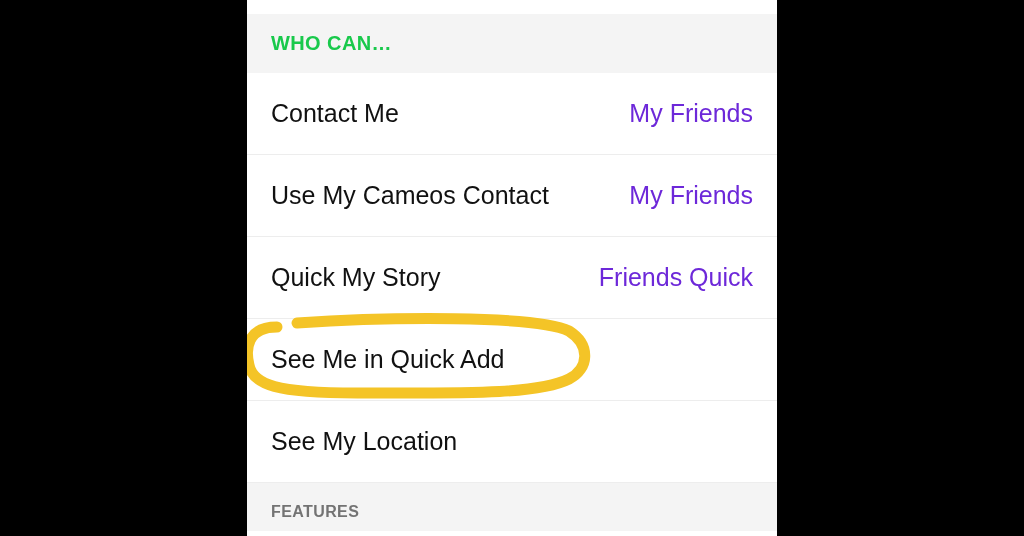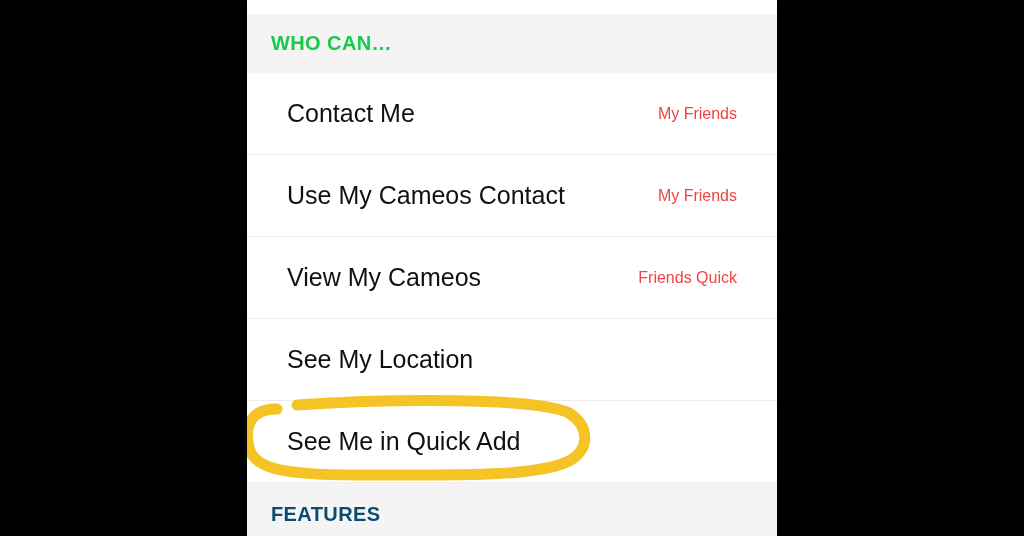--- a/index.html
+++ b/index.html
@@ -34,7 +34,7 @@
       display: flex;
       align-items: center;
       justify-content: space-between;
-      padding: 0 40px;
+      padding: 0 24px;
       height: 82px;
       background: #fff;
       border-bottom: 1px solid #ededed;

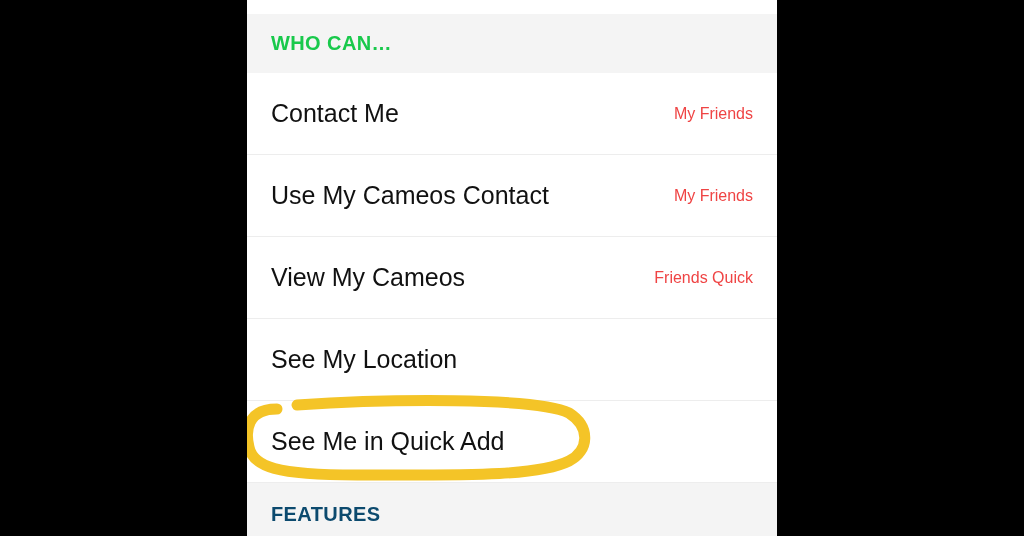--- a/index.html
+++ b/index.html
@@ -47,8 +47,8 @@
       font-weight: 400;
     }
     .row-value {
-      font-size: 16px;
-      color: #ef4444;
+      font-size: 25px;
+      color: #6d28d9;
       font-weight: 400;
     }
     .footer-header {

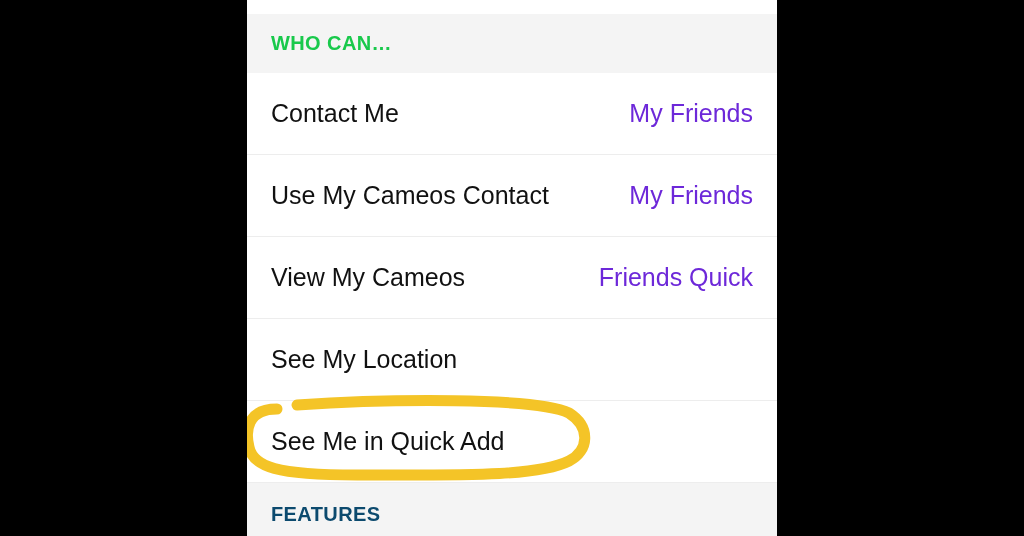--- a/index.html
+++ b/index.html
@@ -83,7 +83,7 @@
   </div>
 
   <div class="row">
-    <span class="row-label">View My Cameos</span>
+    <span class="row-label">Quick My Story</span>
     <span class="row-value">Friends Quick</span>
   </div>
 

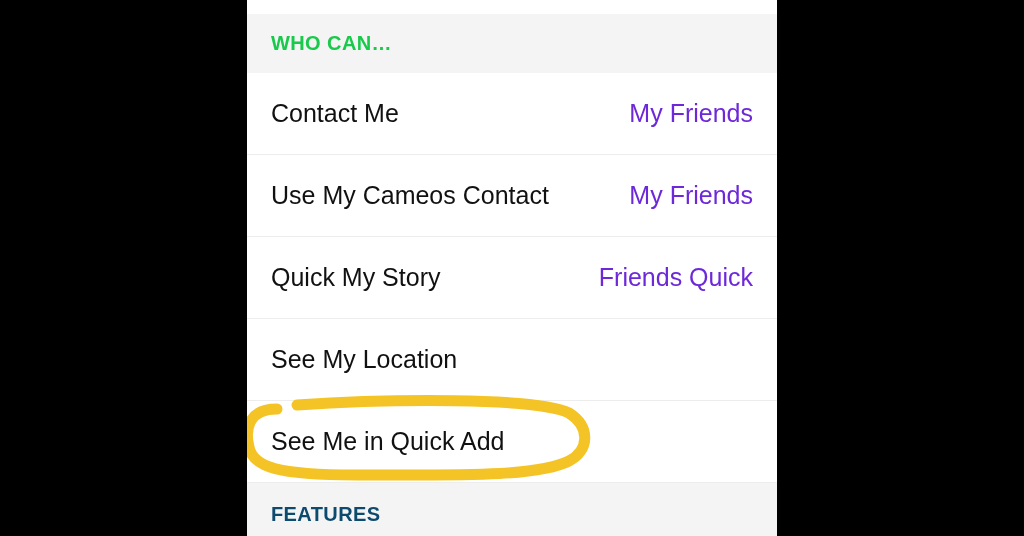--- a/index.html
+++ b/index.html
@@ -88,11 +88,6 @@
   </div>
 
   <div class="row">
-    <span class="row-label">See My Location</span>
-    <span class="row-value"></span>
-  </div>
-
-  <div class="row">
     <svg class="highlight-ring" width="360" height="94" viewBox="0 0 360 94" style="left:-10px; top:-10px;">
       <path d="M 40 18
                C 10 18, 8 40, 12 56
@@ -105,6 +100,11 @@
     <span class="row-value"></span>
   </div>
 
+  <div class="row">
+    <span class="row-label">See My Location</span>
+    <span class="row-value"></span>
+  </div>
+
   <div class="footer-header">FEATURES</div>
 </div>
 

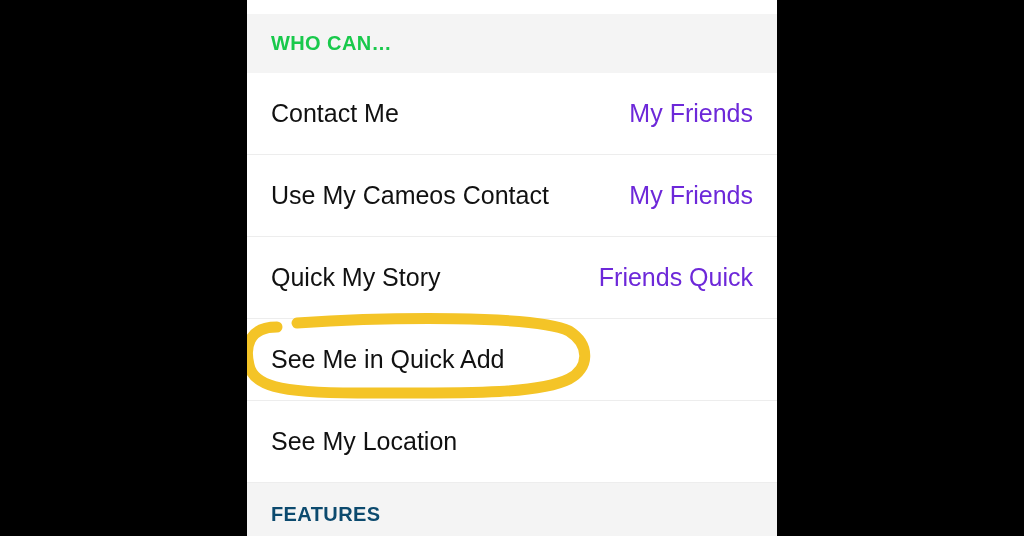--- a/index.html
+++ b/index.html
@@ -54,10 +54,10 @@
     .footer-header {
       background: #f4f4f4;
       padding: 20px 24px 10px 24px;
-      font-size: 20px;
+      font-size: 16px;
       font-weight: 600;
       letter-spacing: 0.4px;
-      color: #0c4a6e;
+      color: #737373;
     }
     .highlight-ring {
       position: absolute;

